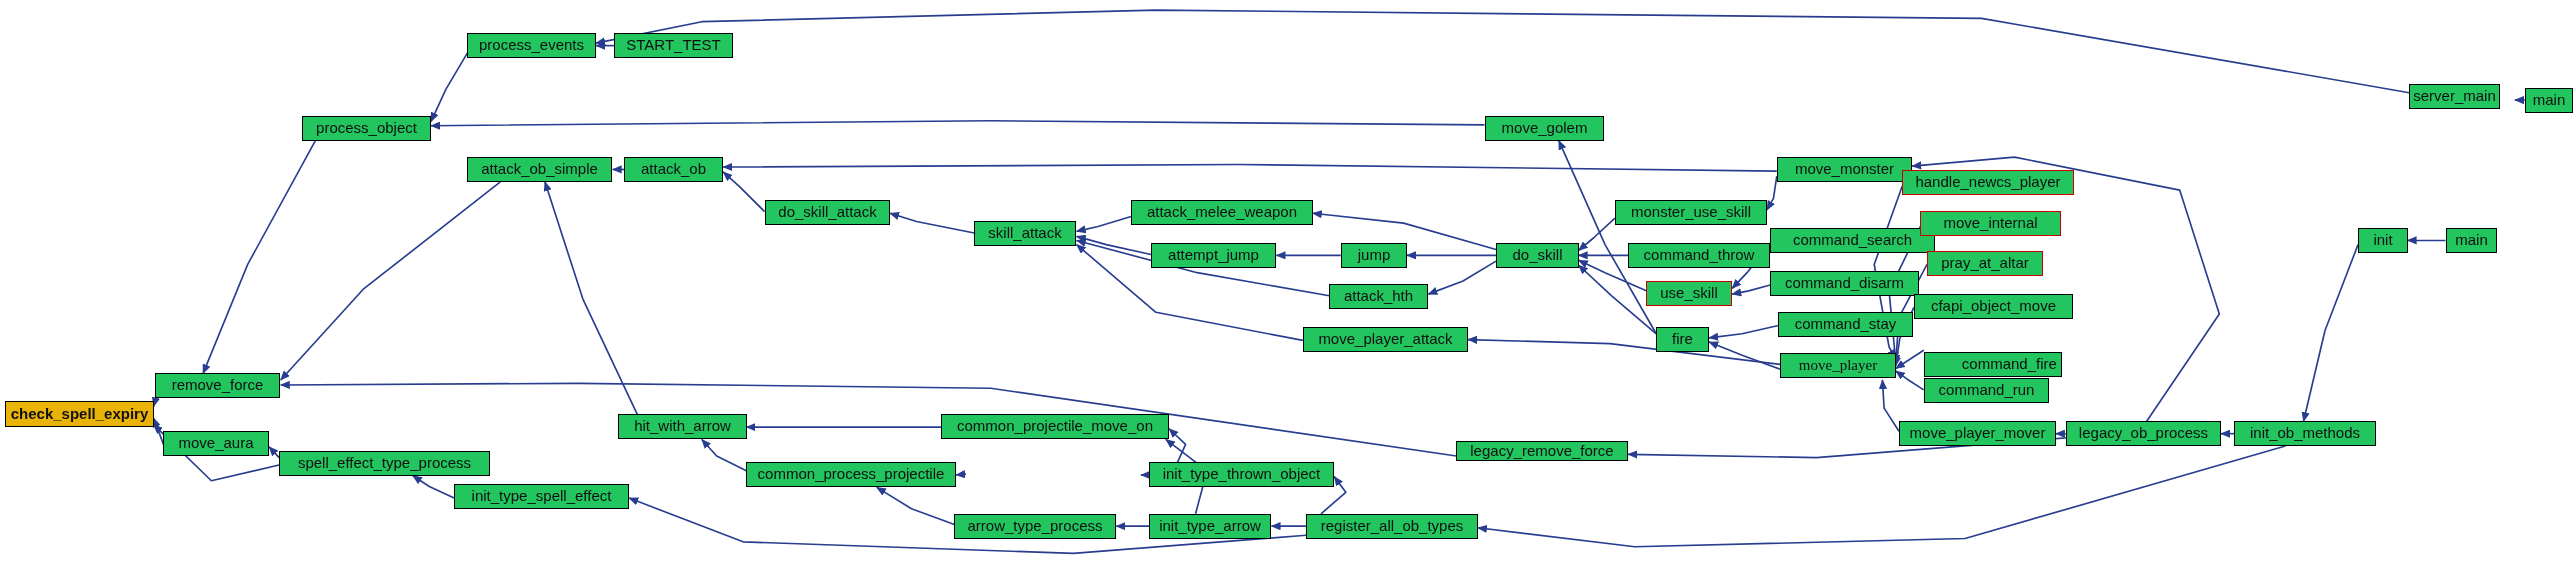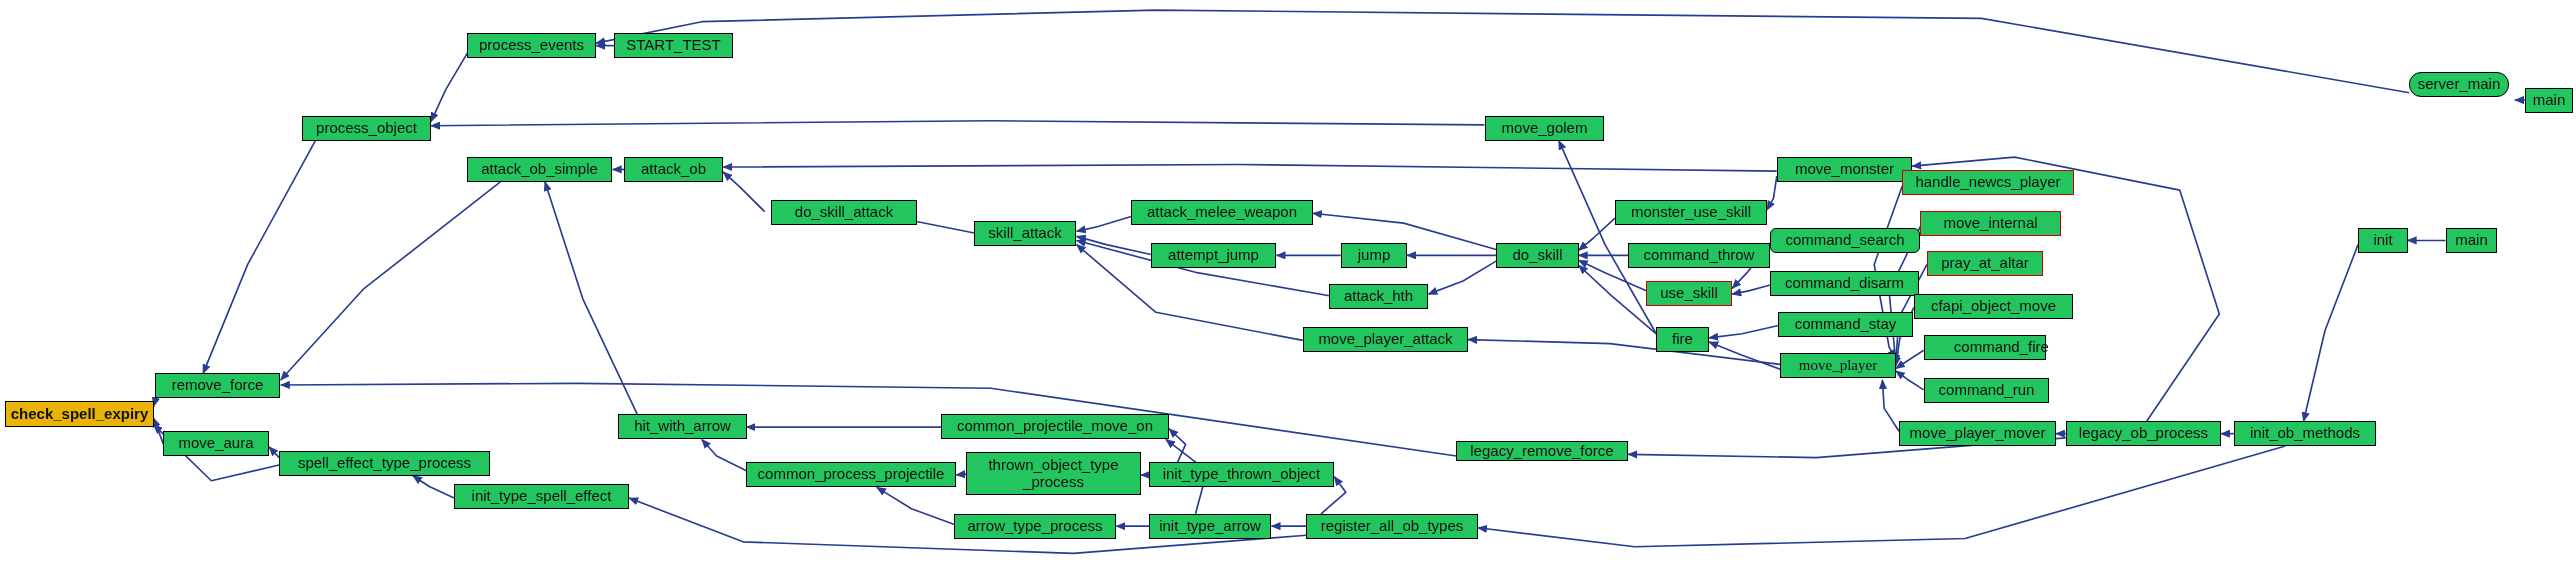--- a/index.html
+++ b/index.html
@@ -125,7 +125,7 @@
     <div class="node" style="left: 2234px; top: 421px; width: 142px; height: 25px;">init_ob_methods</div>
     <div class="node" style="left: 2358px; top: 228px; width: 50px; height: 25px;">init</div>
     <div class="node" style="left: 2446px; top: 228px; width: 51px; height: 25px;">main</div>
-    <div class="node" style="left: 2409px; top: 72px; width: 100px; height: 25px; border-radius: 12px;">server_main</div>
+    <div class="node" style="left: 2409px; top: 84px; width: 91px; height: 25px;">server_main</div>
     <div class="node" style="left: 2525px; top: 88px; width: 48px; height: 25px;">main</div>
     <div class="node" style="left: 155px; top: 373px; width: 125px; height: 25px;">remove_force</div>
     <div class="node" style="left: 163px; top: 431px; width: 106px; height: 25px;">move_aura</div>

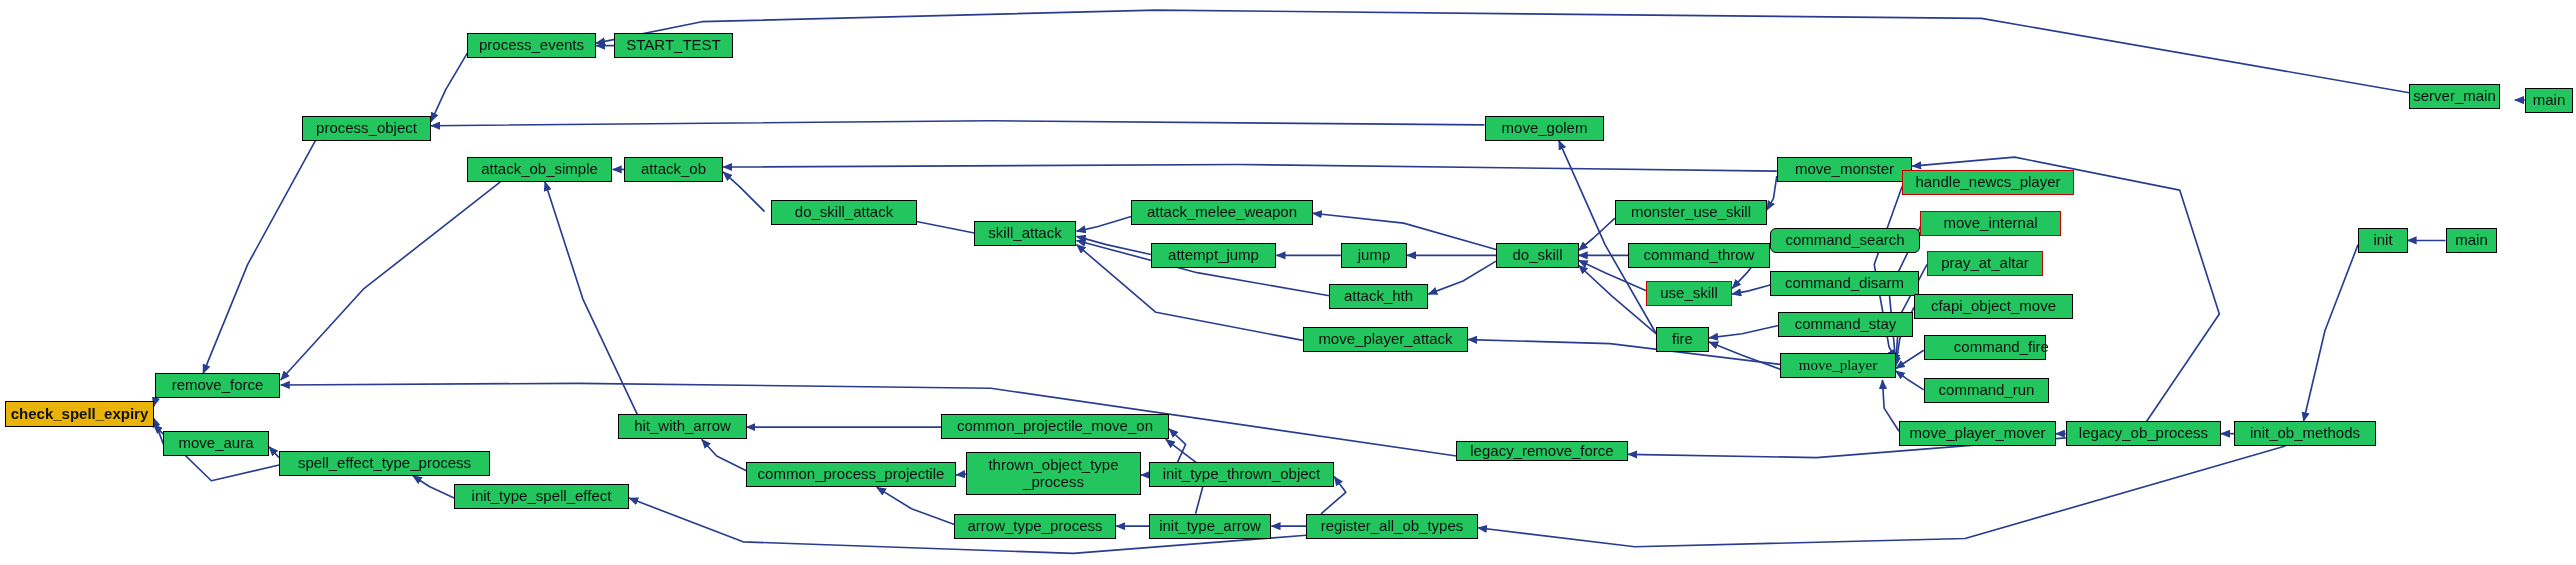--- a/index.html
+++ b/index.html
@@ -96,7 +96,7 @@
     <div class="node" style="left: 302px; top: 116px; width: 129px; height: 25px;">process_object</div>
     <div class="node" style="left: 467px; top: 157px; width: 145px; height: 25px;">attack_ob_simple</div>
     <div class="node" style="left: 624px; top: 157px; width: 99px; height: 25px;">attack_ob</div>
-    <div class="node" style="left: 765px; top: 200px; width: 146px; height: 25px; margin-left: 6px;">do_skill_attack</div>
+    <div class="node" style="left: 765px; top: 200px; width: 125px; height: 25px;">do_skill_attack</div>
     <div class="node" style="left: 974px; top: 221px; width: 102px; height: 25px;">skill_attack</div>
     <div class="node" style="left: 1131px; top: 200px; width: 182px; height: 25px;">attack_melee_weapon</div>
     <div class="node" style="left: 1151px; top: 243px; width: 125px; height: 25px;">attempt_jump</div>

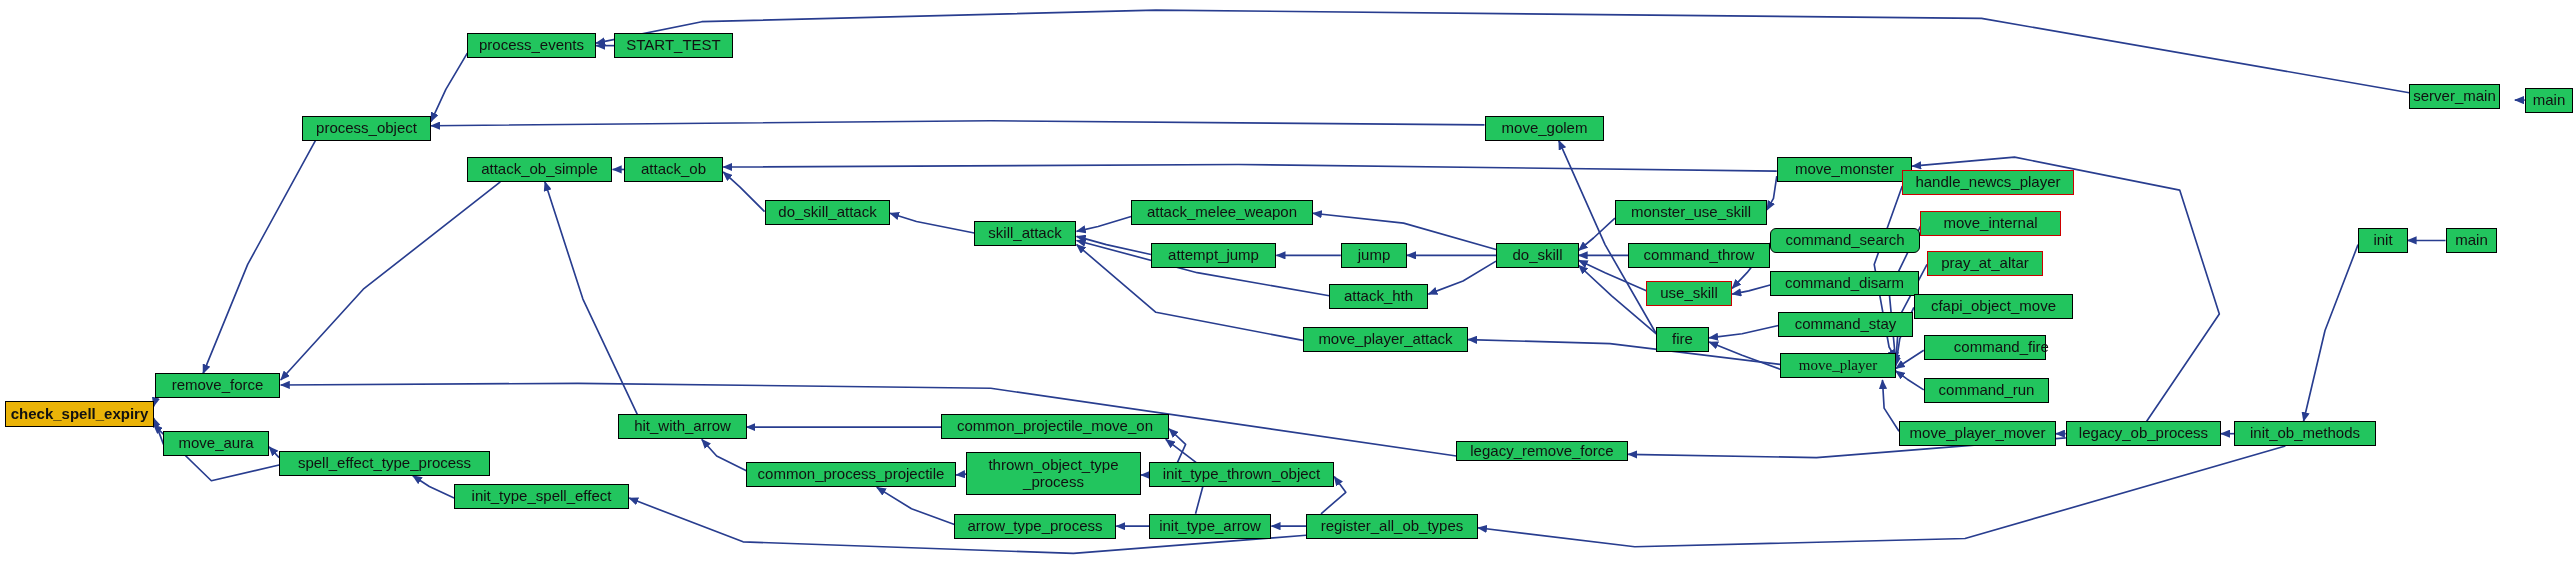--- a/index.html
+++ b/index.html
@@ -110,7 +110,7 @@
     <div class="node" style="left: 1628px; top: 243px; width: 142px; height: 25px;">command_throw</div>
     <div class="node red" style="left: 1646px; top: 281px; width: 86px; height: 25px;">use_skill</div>
     <div class="node" style="left: 1656px; top: 327px; width: 53px; height: 25px;">fire</div>
-    <div class="node" style="left: 1770px; top: 228px; width: 150px; height: 25px; border-radius: 6px;">command_search</div>
+    <div class="node" style="left: 1770px; top: 228px; width: 165px; height: 25px;">command_search</div>
     <div class="node" style="left: 1770px; top: 271px; width: 149px; height: 25px;">command_disarm</div>
     <div class="node" style="left: 1778px; top: 312px; width: 135px; height: 25px;">command_stay</div>
     <div class="node" style="left: 1780px; top: 353px; width: 116px; height: 25px; font-family: Liberation Serif, serif;">move_player</div>

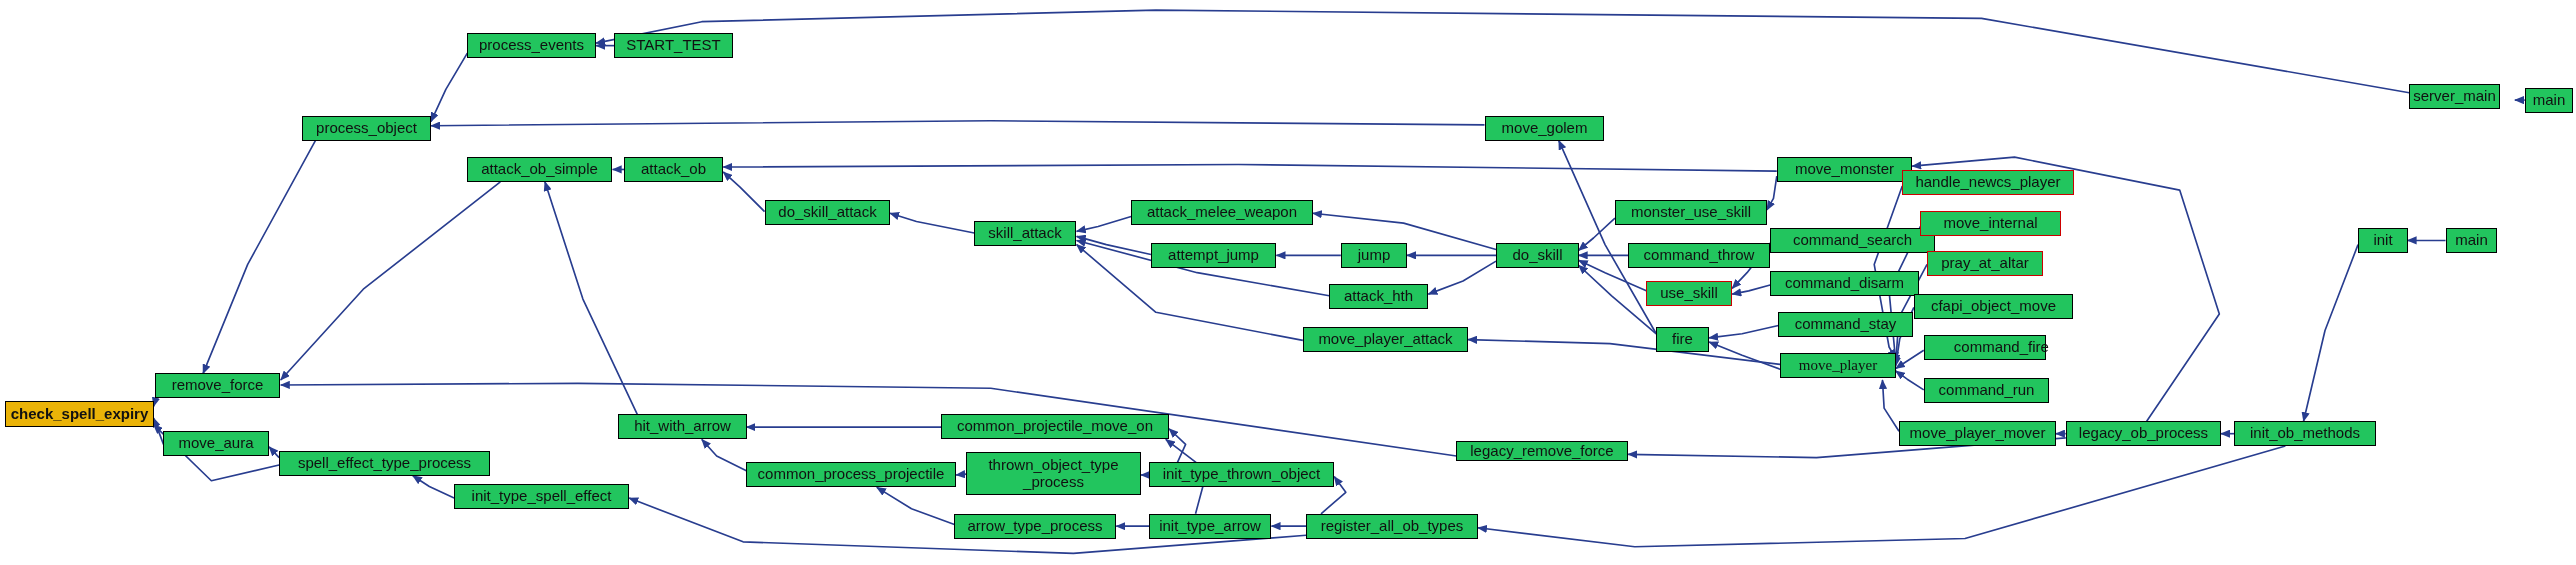--- a/index.html
+++ b/index.html
@@ -118,7 +118,7 @@
     <div class="node red" style="left: 1920px; top: 211px; width: 141px; height: 25px;">move_internal</div>
     <div class="node red" style="left: 1927px; top: 251px; width: 116px; height: 25px;">pray_at_altar</div>
     <div class="node" style="left: 1914px; top: 294px; width: 159px; height: 25px;">cfapi_object_move</div>
-    <div class="node" style="left: 1924px; top: 335px; width: 122px; height: 25px; padding-left: 36px;">command_fire</div>
+    <div class="node" style="left: 1924px; top: 352px; width: 138px; height: 25px; padding-left: 36px;">command_fire</div>
     <div class="node" style="left: 1924px; top: 378px; width: 125px; height: 25px;">command_run</div>
     <div class="node" style="left: 1899px; top: 421px; width: 157px; height: 25px;">move_player_mover</div>
     <div class="node" style="left: 2066px; top: 421px; width: 155px; height: 25px;">legacy_ob_process</div>

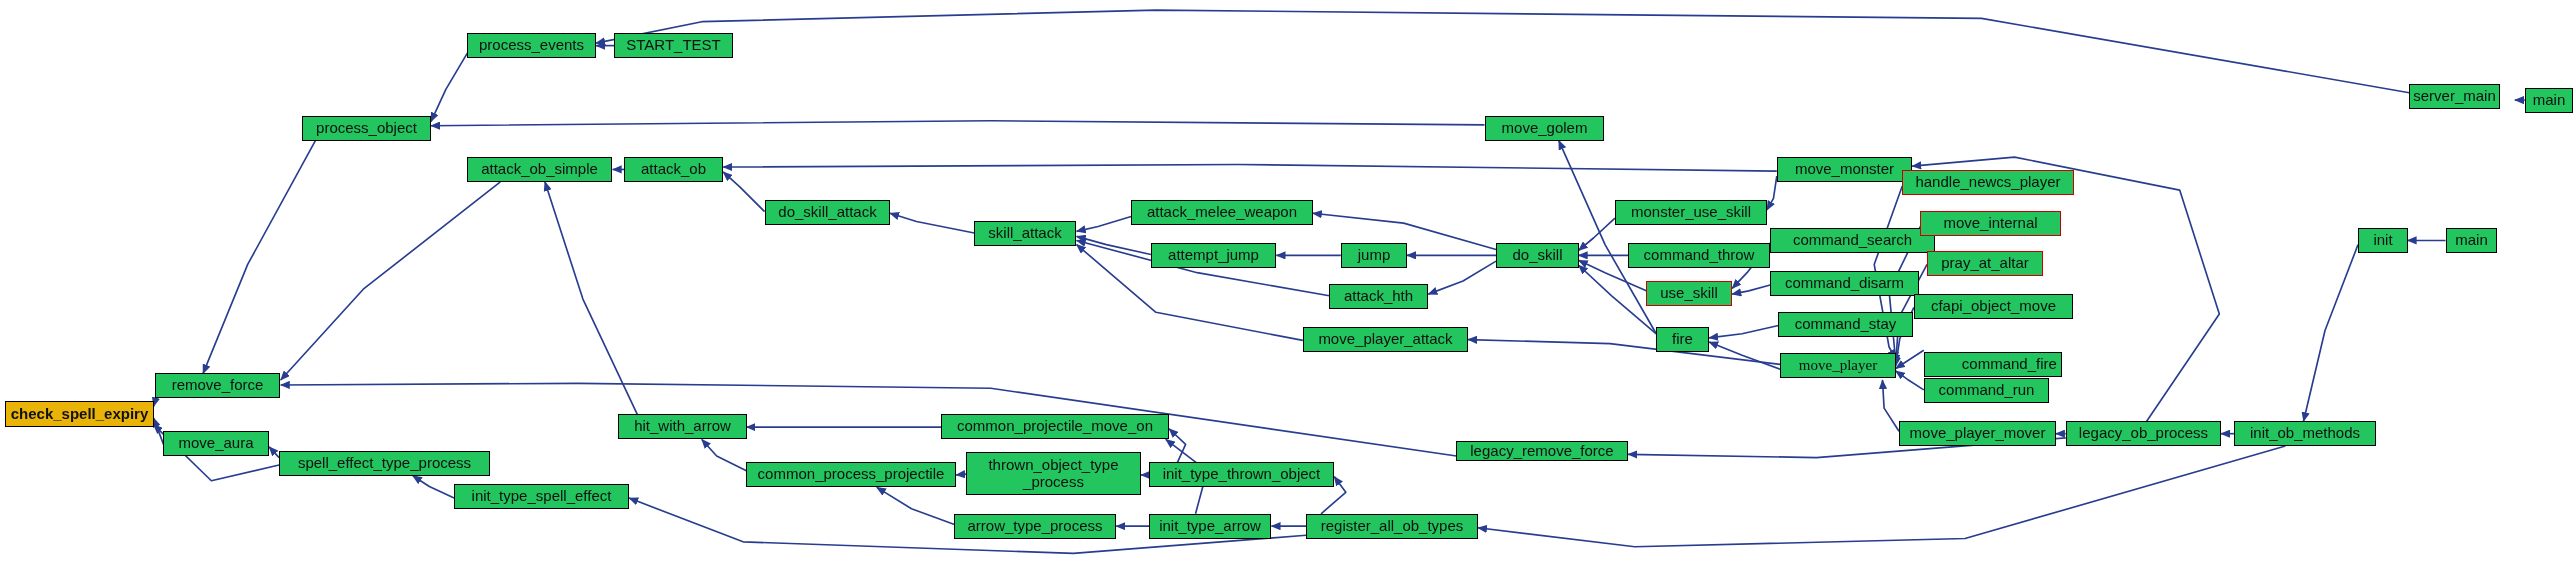--- a/index.html
+++ b/index.html
@@ -134,8 +134,6 @@
     <div class="node" style="left: 618px; top: 414px; width: 129px; height: 25px;">hit_with_arrow</div>
     <div class="node" style="left: 941px; top: 414px; width: 228px; height: 25px;">common_projectile_move_on</div>
     <div class="node" style="left: 746px; top: 462px; width: 210px; height: 25px;">common_process_projectile</div>
-    <div class="node" style="left: 966px; top: 452px; width: 175px; height: 43px;">thrown_object_type
-_process</div>
     <div class="node" style="left: 1149px; top: 462px; width: 185px; height: 25px;">init_type_thrown_object</div>
     <div class="node" style="left: 954px; top: 514px; width: 162px; height: 25px;">arrow_type_process</div>
     <div class="node" style="left: 1149px; top: 514px; width: 122px; height: 25px;">init_type_arrow</div>

